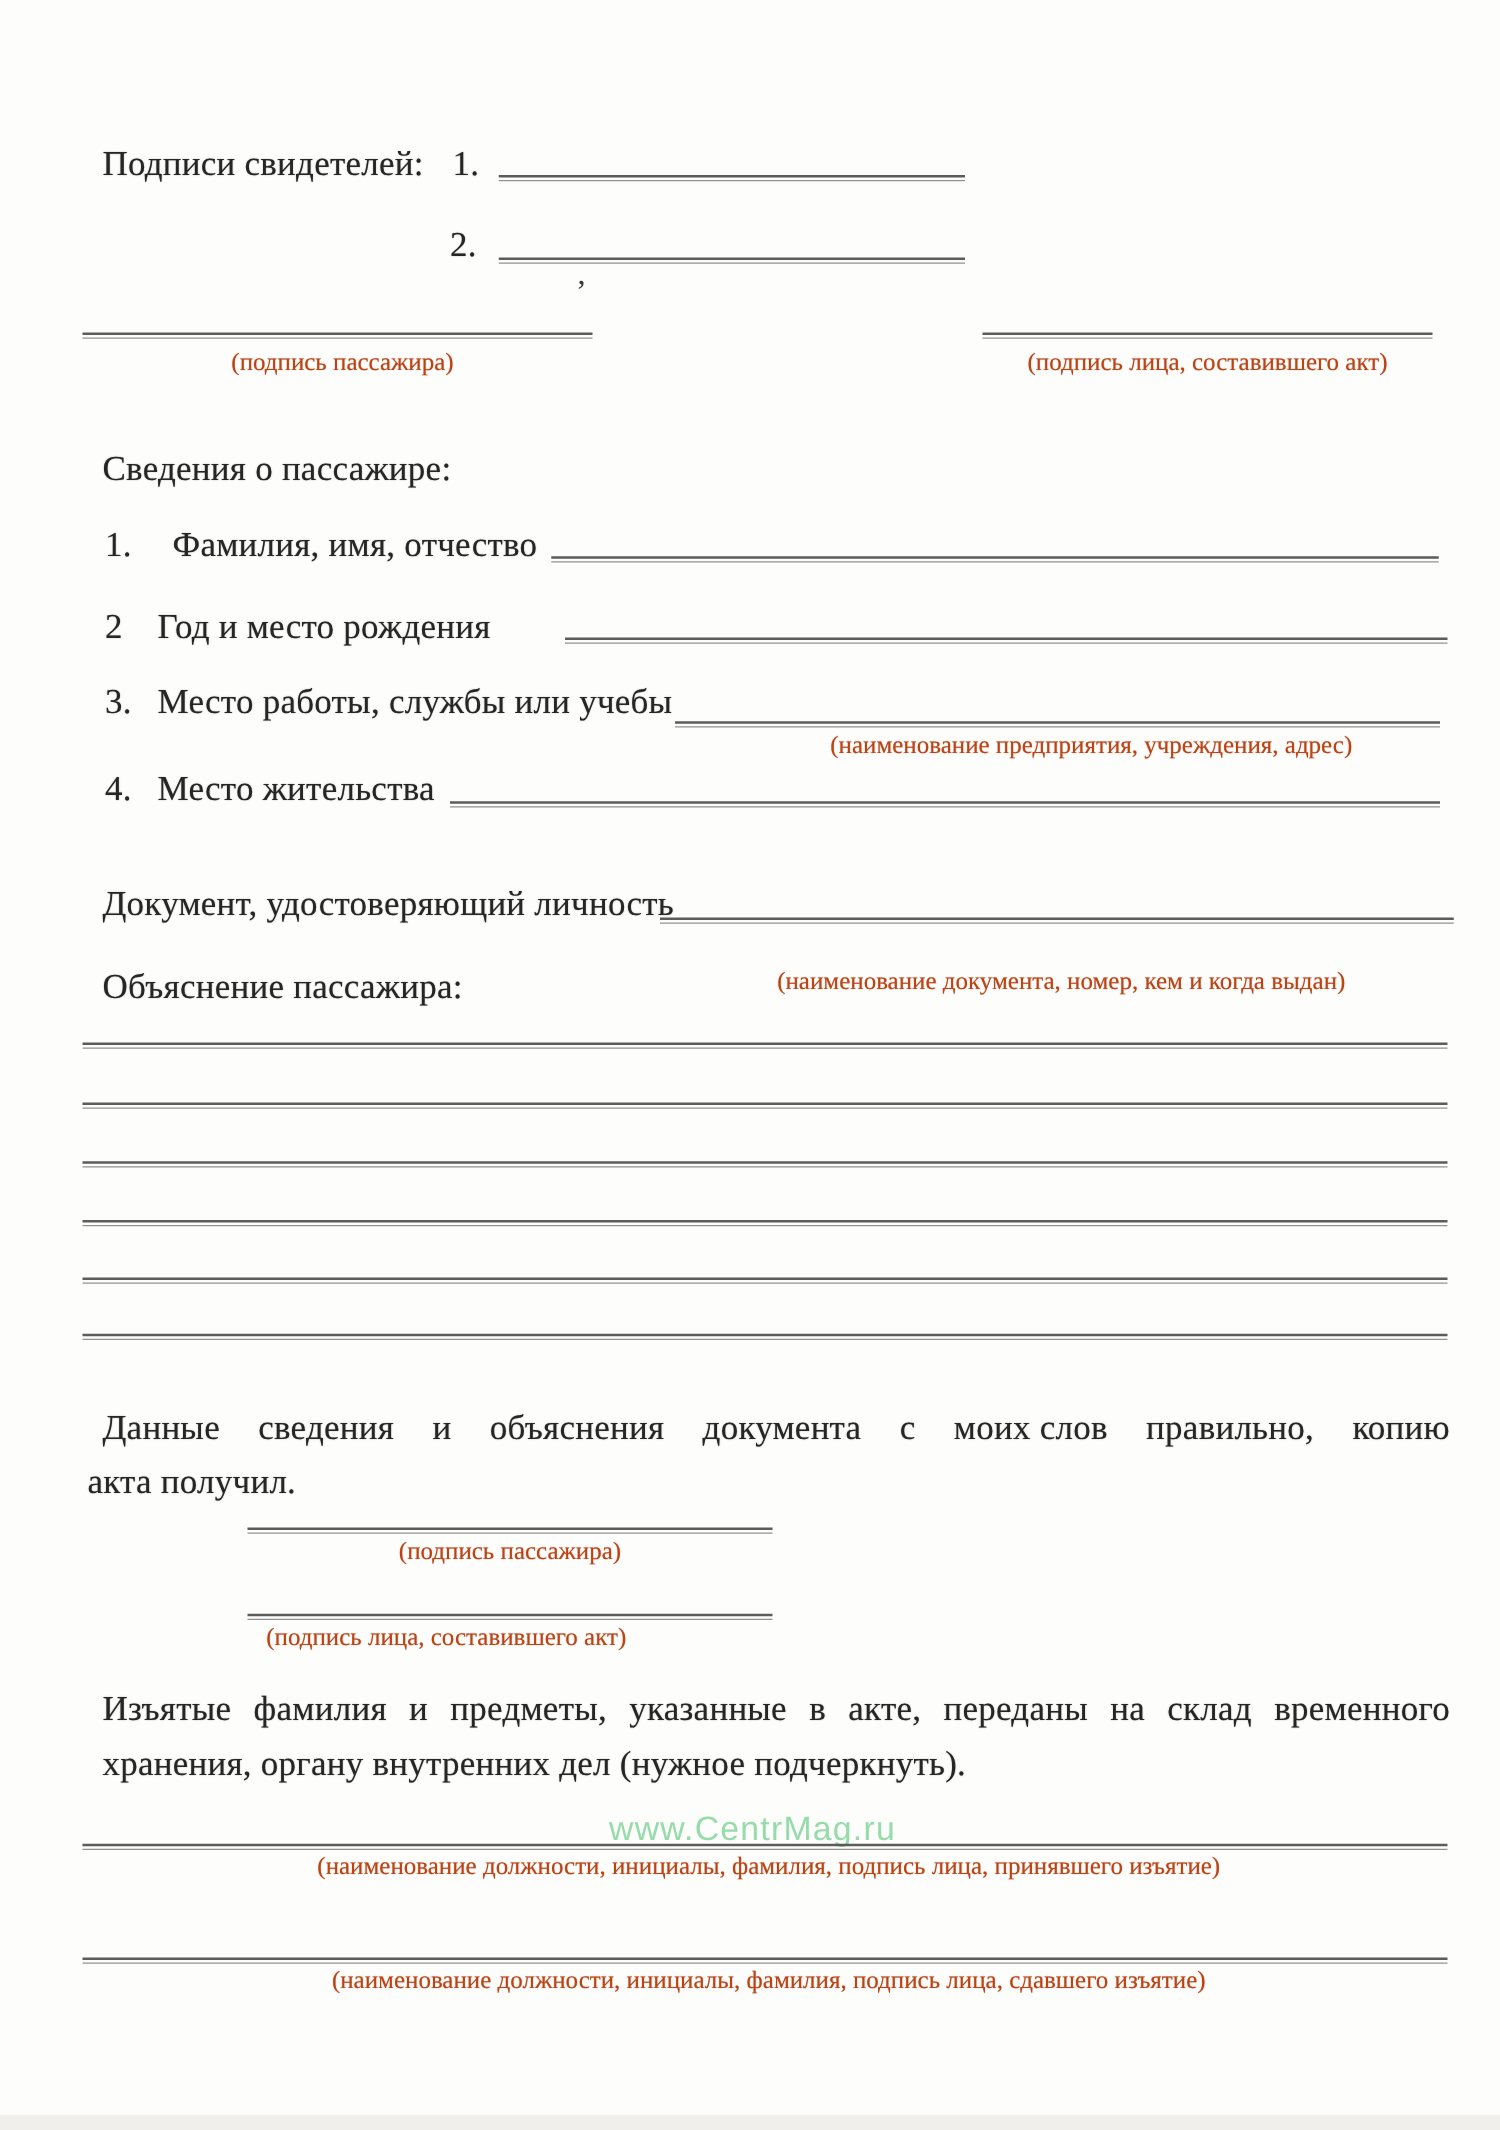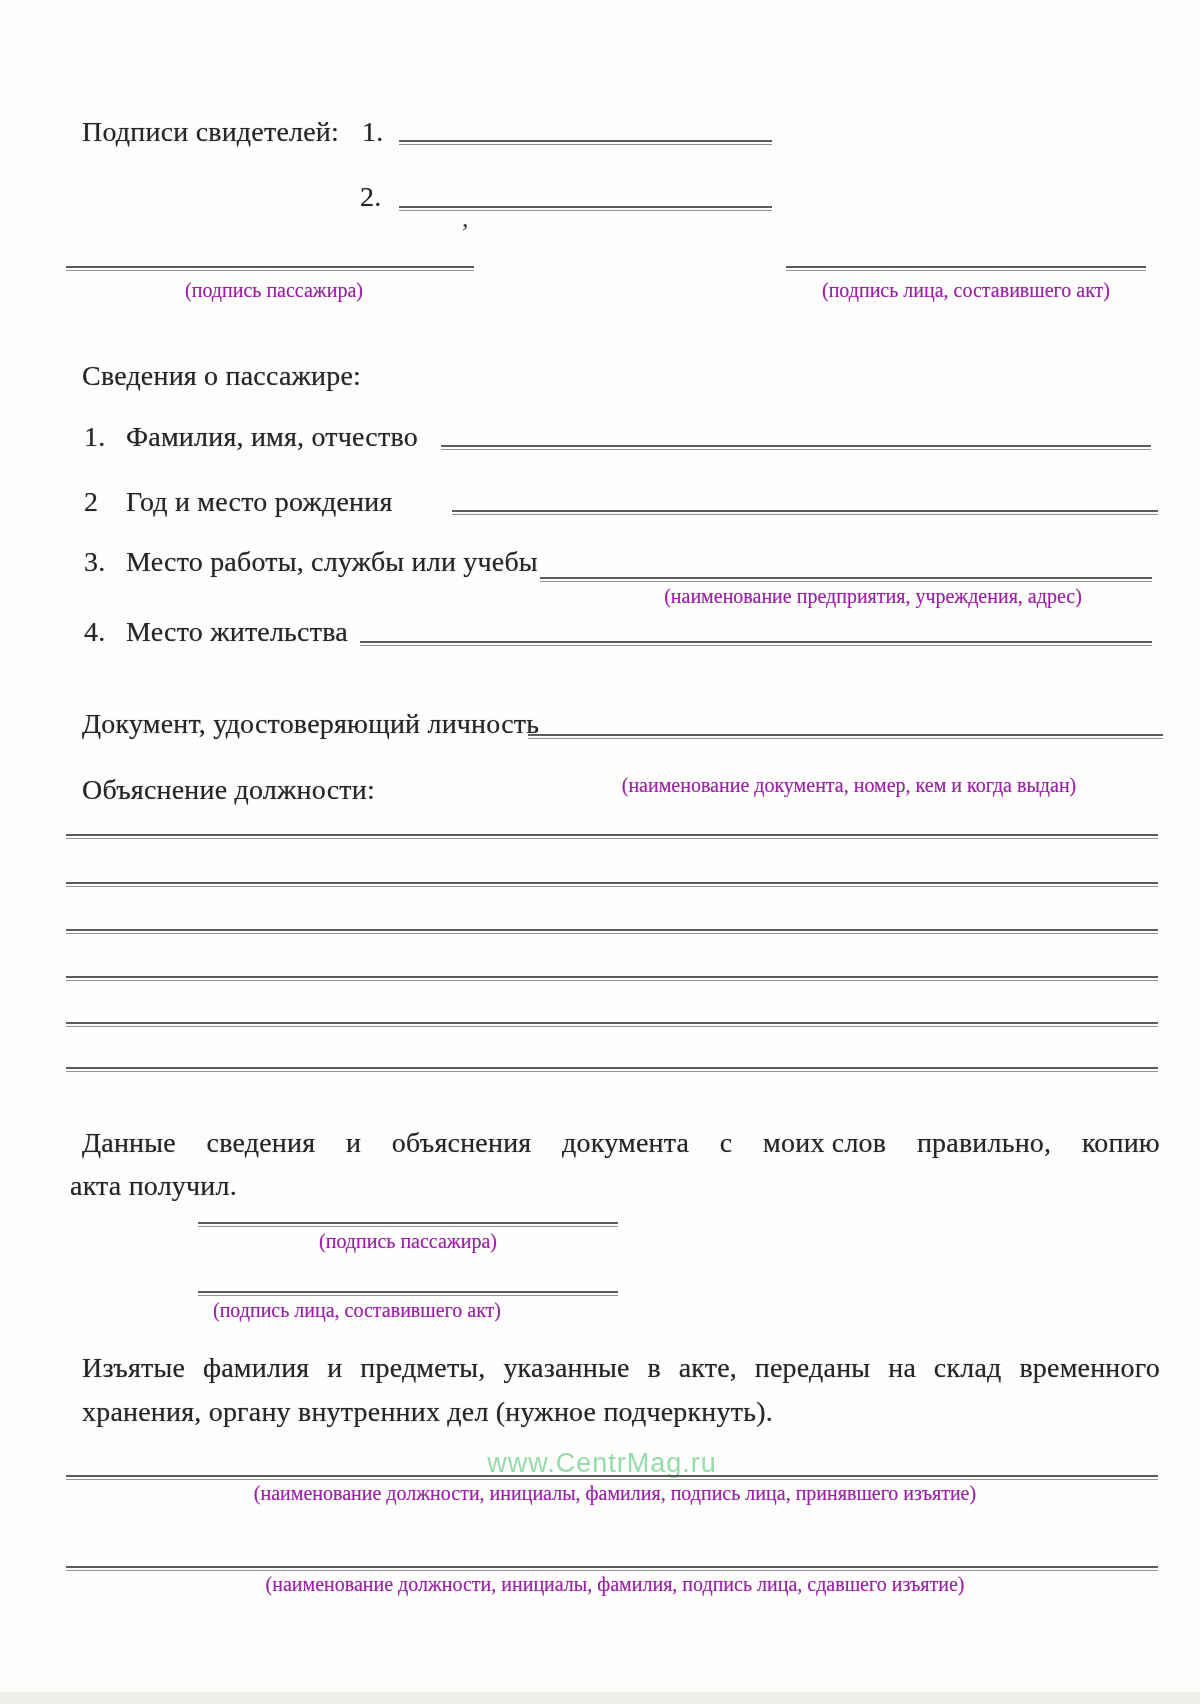--- a/index.html
+++ b/index.html
@@ -27,7 +27,7 @@
     letter-spacing:0;
     text-align:center;
     white-space:nowrap;
-    color:#a21caf;
+    color:#c2410c;
     text-shadow:0 0 1px rgba(50,50,50,.4);
   }
   .rule{

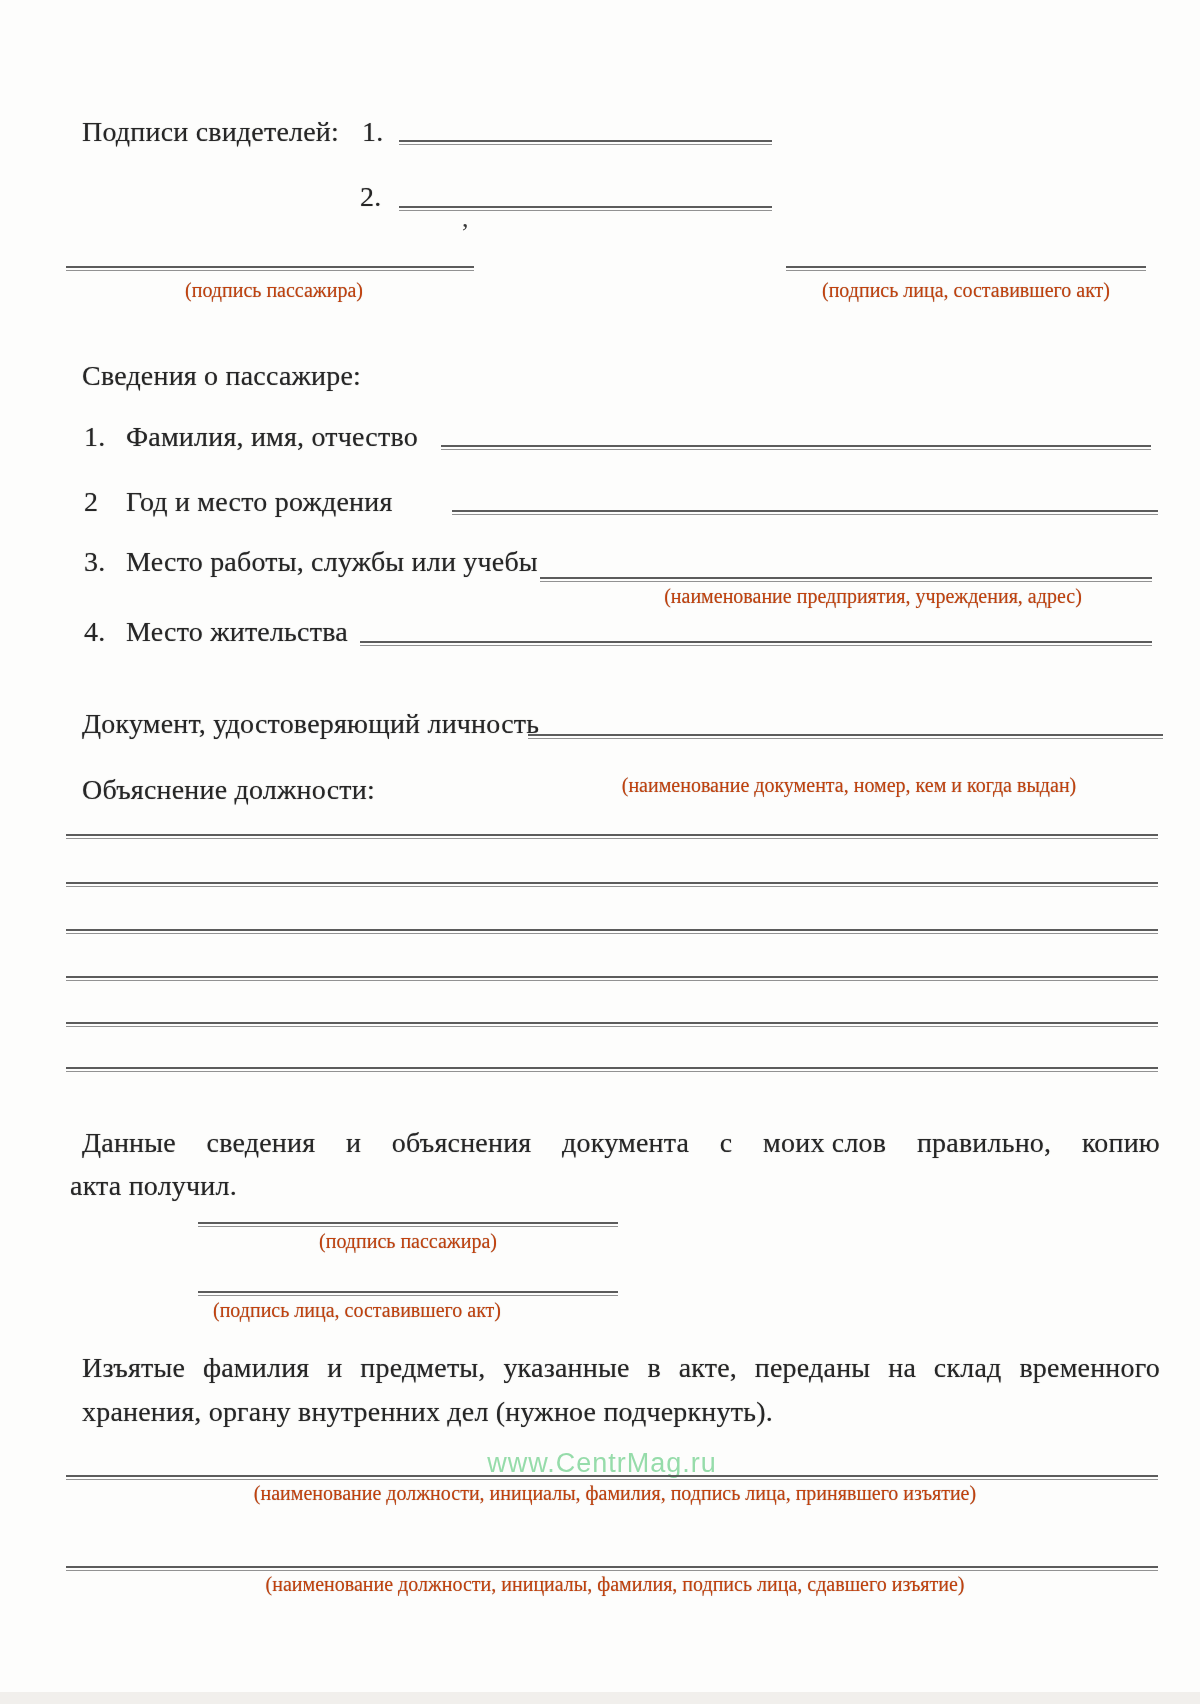--- a/index.html
+++ b/index.html
@@ -87,7 +87,7 @@
   <div class="txt" style="left:82px;top:360px;">Сведения о пассажире:</div>
 
   <div class="txt" style="left:84px;top:421px;">1.</div>
-  <div class="txt" style="left:126px;top:421px;">Фамилия, имя, отчество</div>
+  <div class="txt" style="left:138px;top:421px;">Фамилия, имя, отчество</div>
   <div class="rule" style="left:441px;top:445px;width:710px;"></div>
 
   <div class="txt" style="left:84px;top:486px;">2</div>

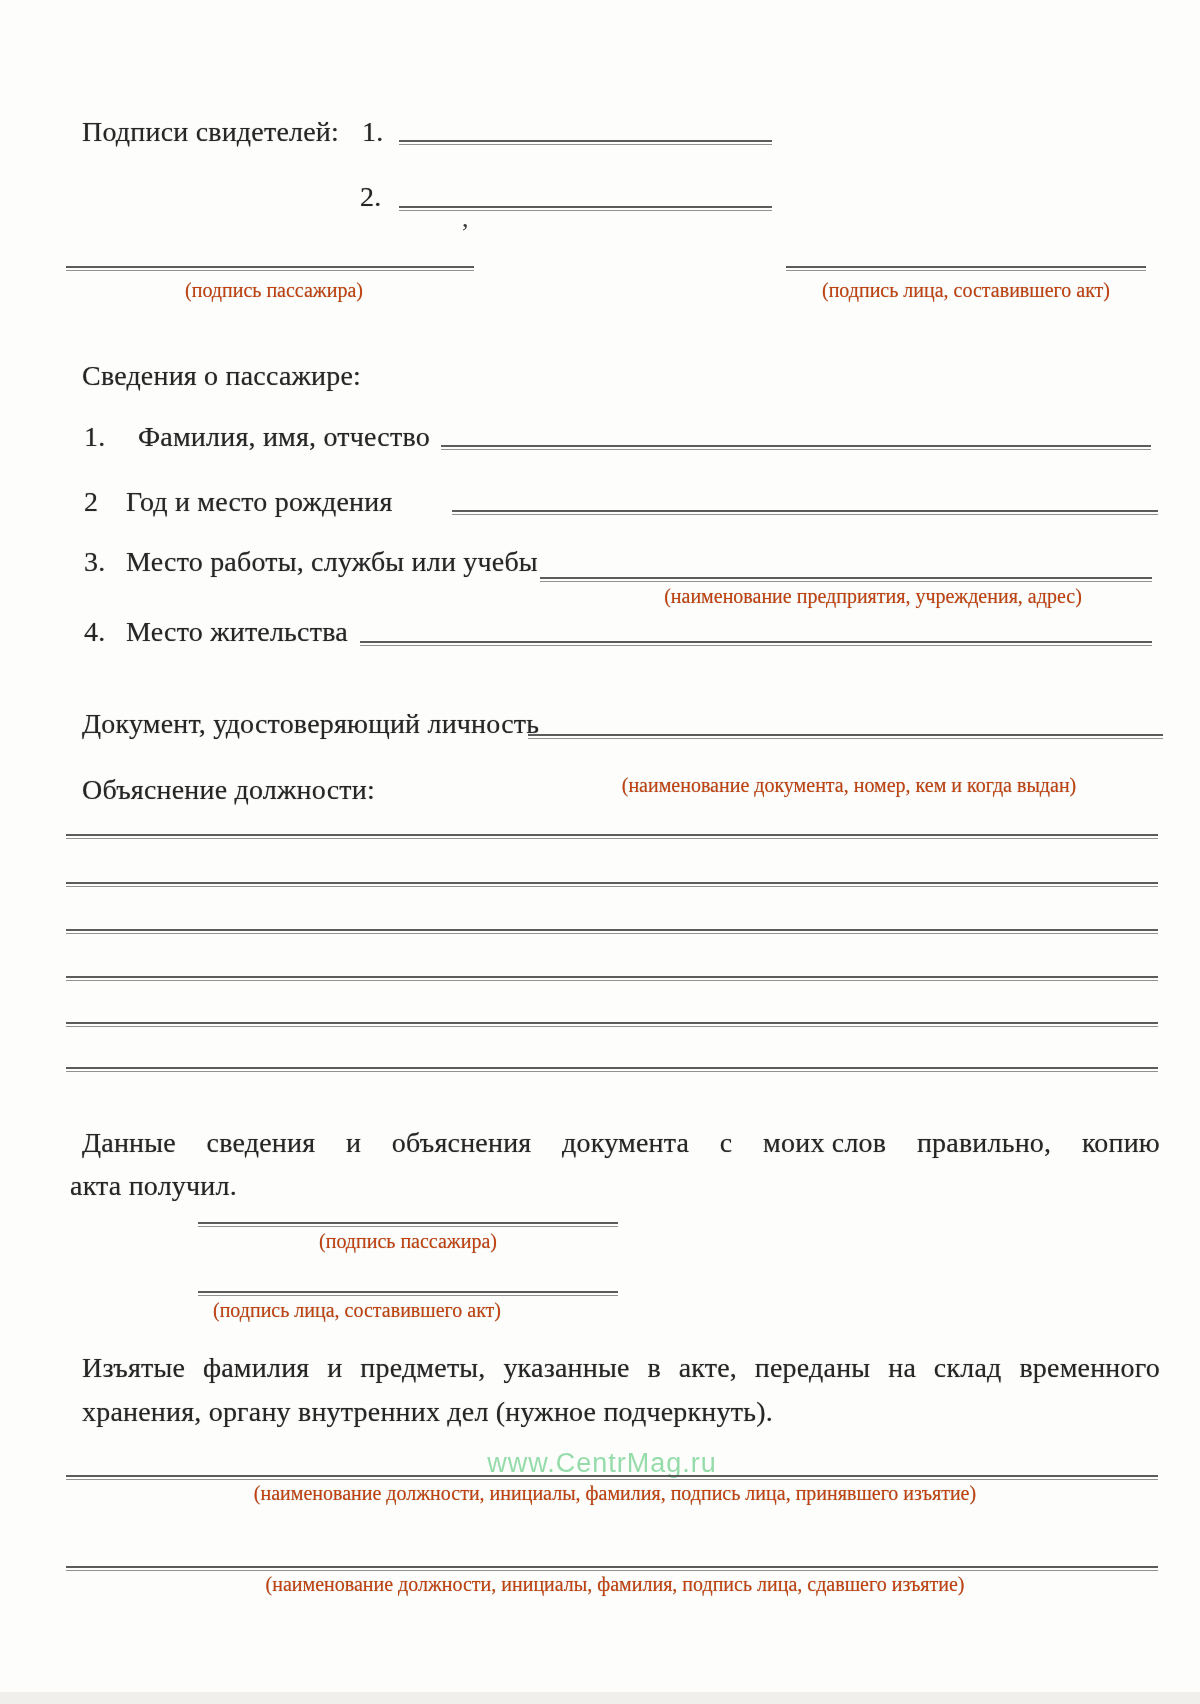--- a/index.html
+++ b/index.html
@@ -107,7 +107,7 @@
   <div class="rule" style="left:528px;top:734px;width:635px;"></div>
   <div class="caption" style="left:599px;top:774px;width:500px;">(наименование документа, номер, кем и когда выдан)</div>
 
-  <div class="txt" style="left:82px;top:774px;">Объяснение должности:</div>
+  <div class="txt" style="left:82px;top:774px;">Объяснение пассажира:</div>
   <div class="rule" style="left:66px;top:834px;width:1092px;"></div>
   <div class="rule" style="left:66px;top:882px;width:1092px;"></div>
   <div class="rule" style="left:66px;top:929px;width:1092px;"></div>

